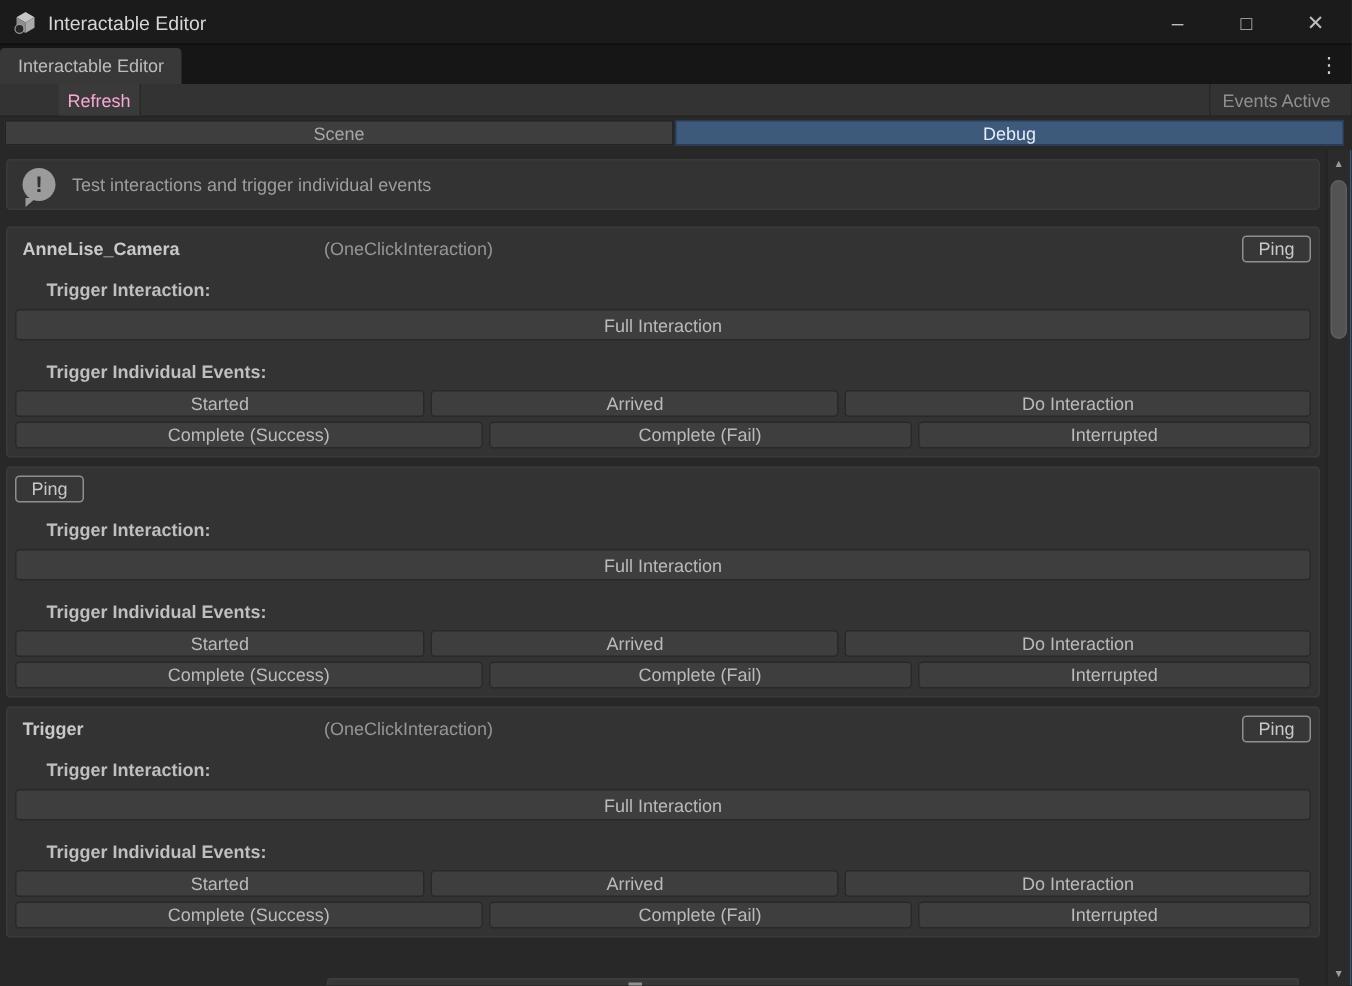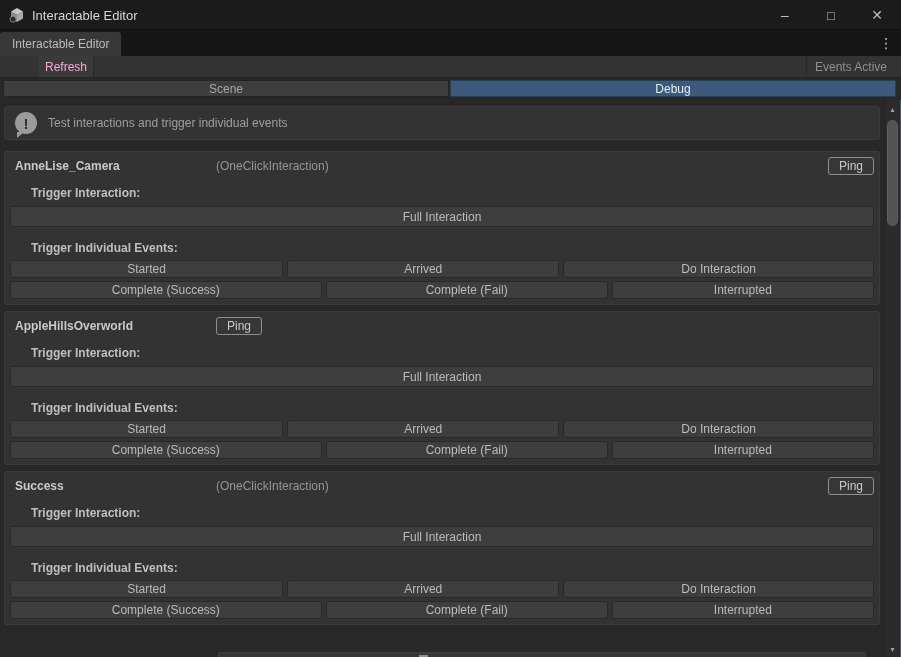--- a/index.html
+++ b/index.html
@@ -138,7 +138,6 @@
 
   <div class="section">
     <div class="sec-header">
-      <span class="sec-name">AppleHillsOverworld</span>
       <div class="ping-btn">Ping</div>
     </div>
     <div class="b-label lbl-trigger">Trigger Interaction:</div>

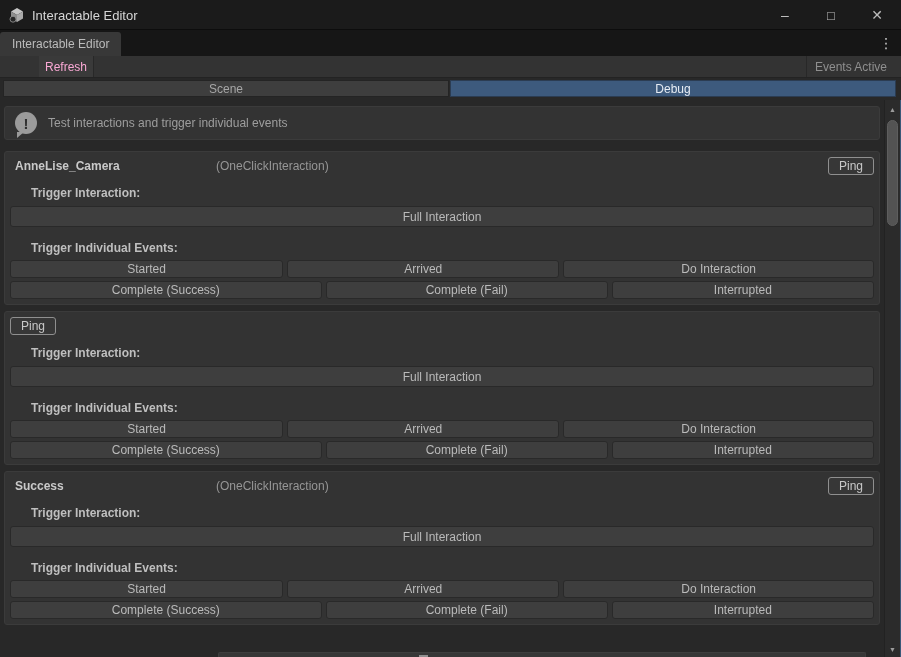--- a/index.html
+++ b/index.html
@@ -157,7 +157,7 @@
 
   <div class="section">
     <div class="sec-header">
-      <span class="sec-name">Success</span>
+      <span class="sec-name">Trigger</span>
       <span class="sec-type">(OneClickInteraction)</span>
       <div class="ping-btn">Ping</div>
     </div>

